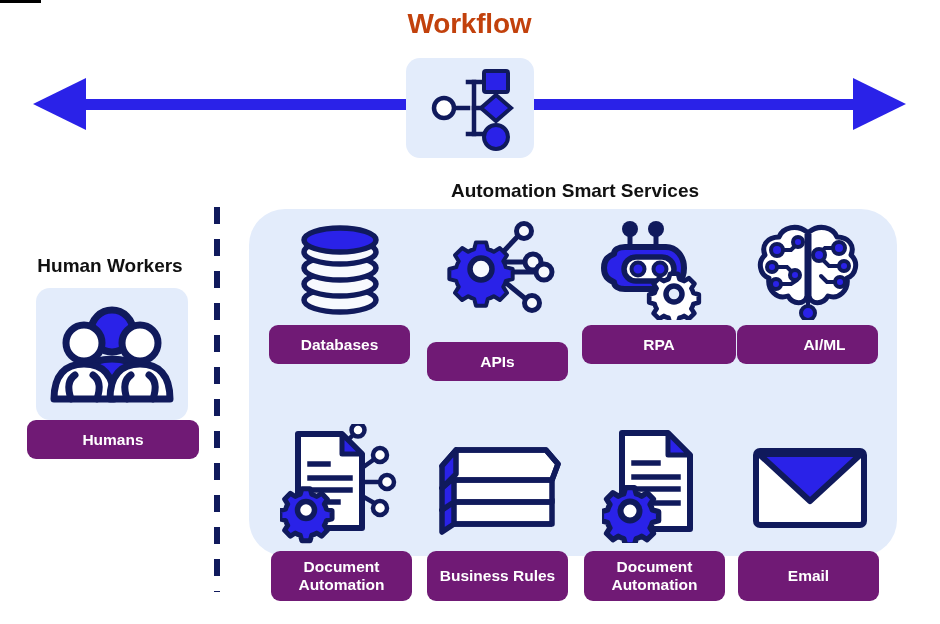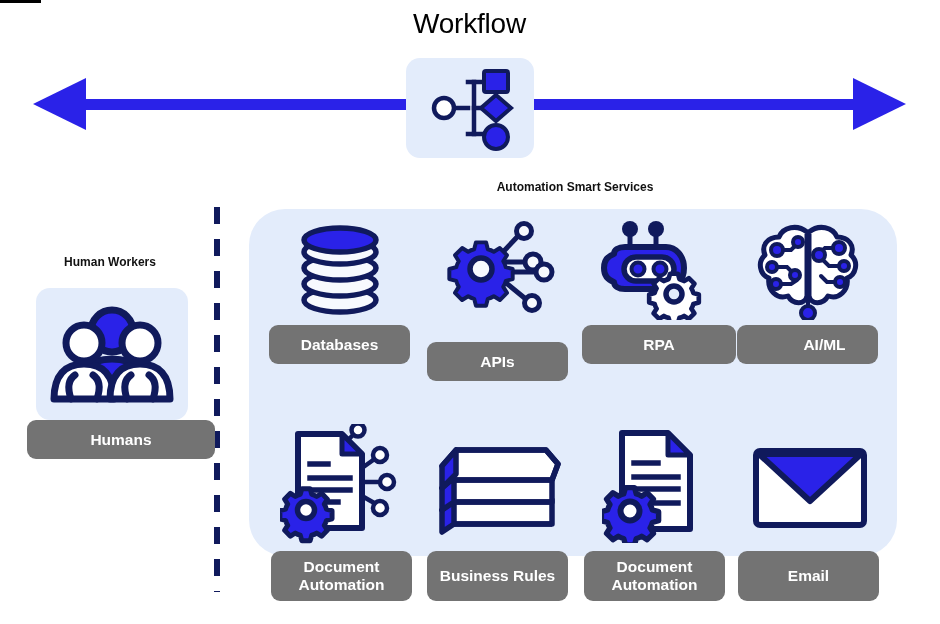--- a/index.html
+++ b/index.html
@@ -35,8 +35,8 @@
     width: 939px;
     text-align: center;
     font-size: 28px;
-    font-weight: normal;
-    color: #000000;
+    font-weight: bold;
+    color: #c2410c;
     letter-spacing: -0.2px;
   }
 

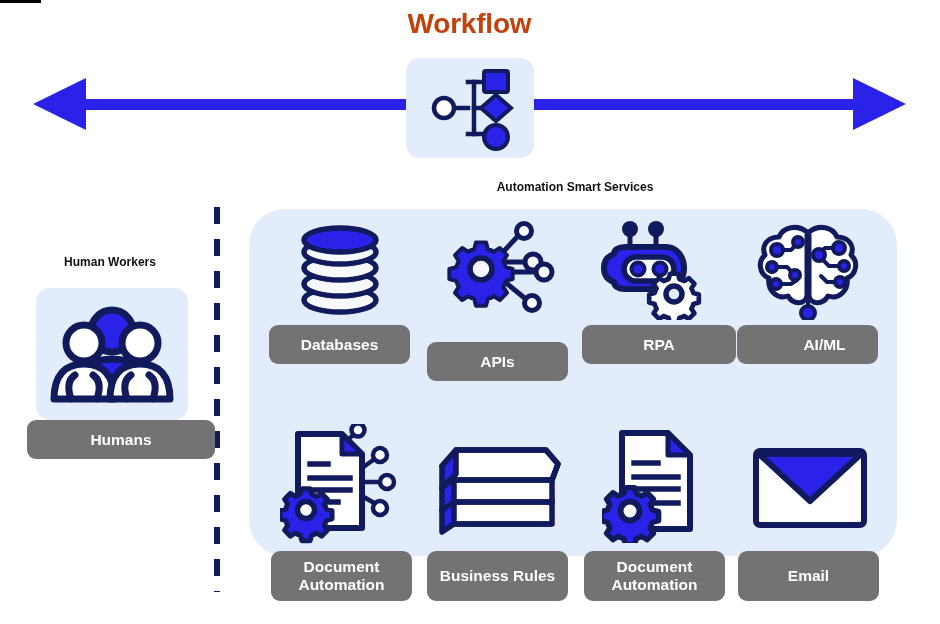--- a/index.html
+++ b/index.html
@@ -64,7 +64,7 @@
   
   .caption {
     position: absolute;
-    font-size: 12px;
+    font-size: 19px;
     font-weight: bold;
     color: #111111;
     text-align: center;

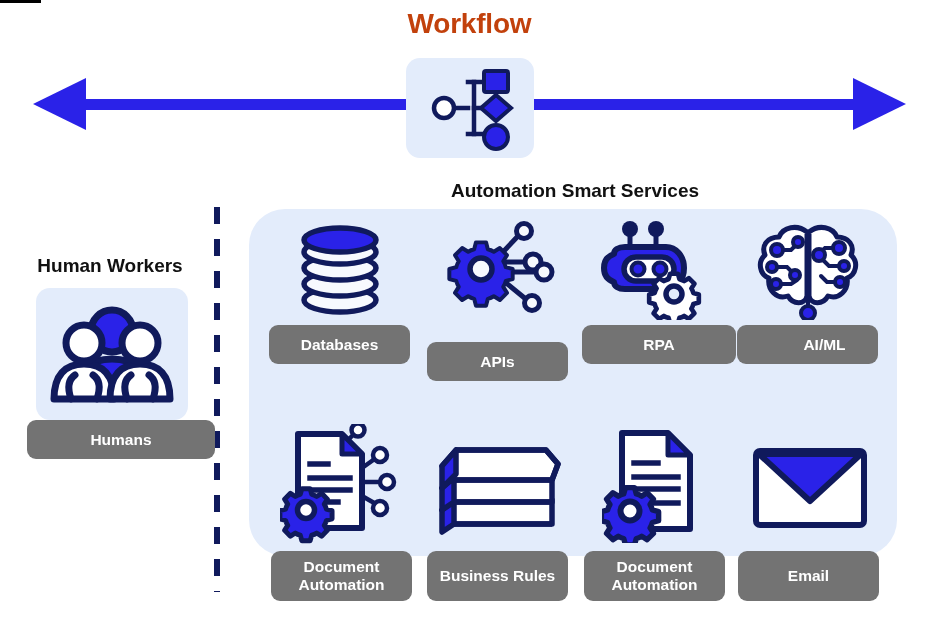--- a/index.html
+++ b/index.html
@@ -125,7 +125,7 @@
   
   .chip {
     position: absolute;
-    background: #737373;
+    background: #701a75;
     border-radius: 9px;
     color: #ffffff;
     font-size: 15.5px;

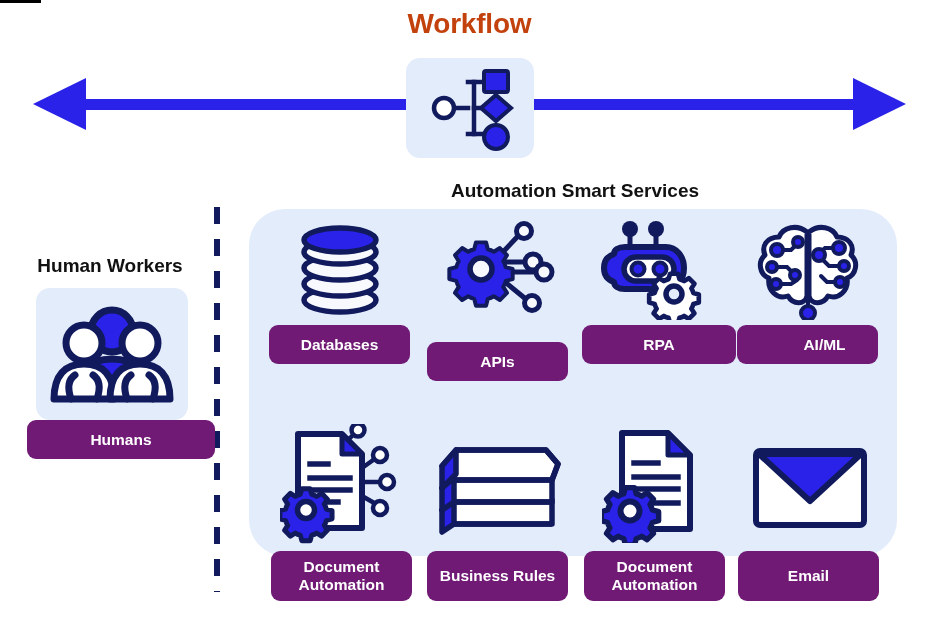--- a/index.html
+++ b/index.html
@@ -107,7 +107,7 @@
     position: absolute;
     left: 27px;
     top: 420px;
-    width: 188px;
+    width: 172px;
     height: 39px;
   }
 

